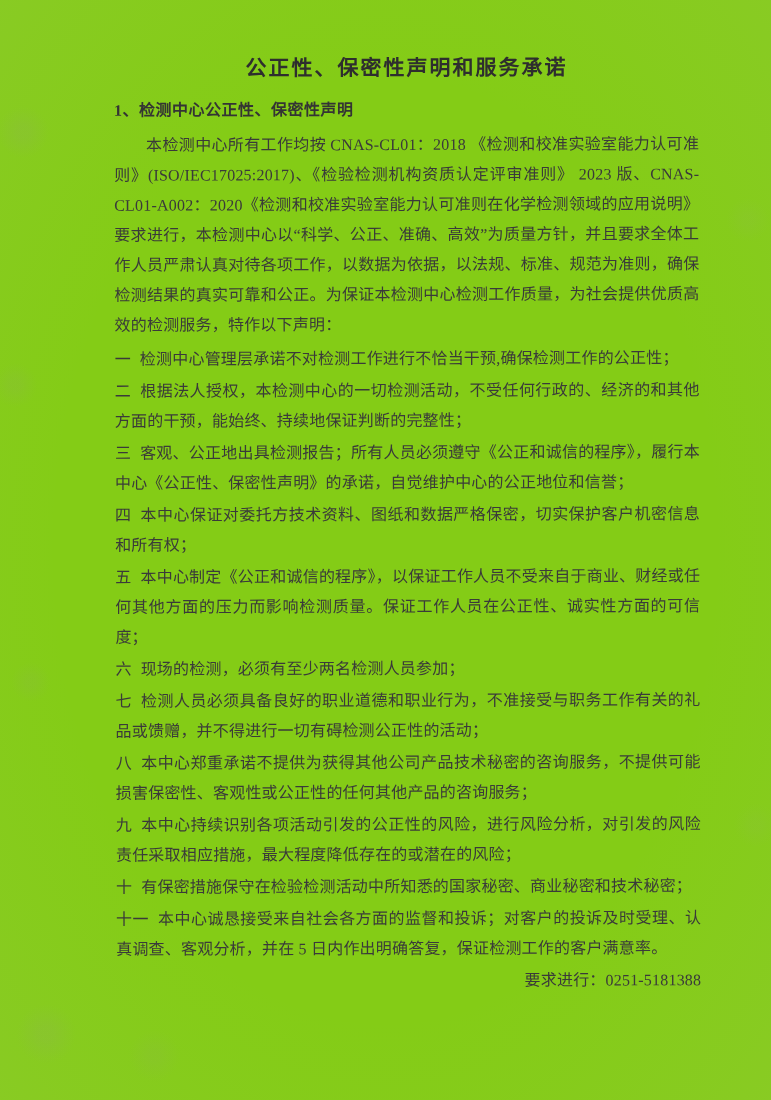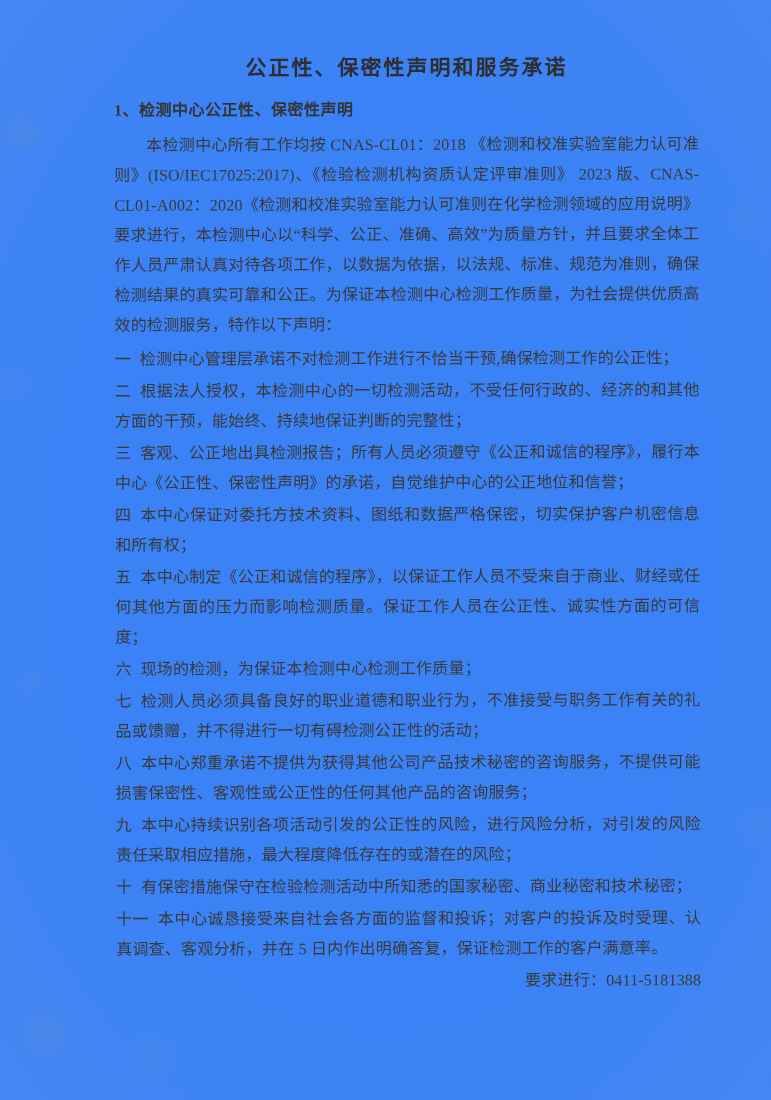--- a/index.html
+++ b/index.html
@@ -12,7 +12,7 @@
     width: 771px;
     height: 1100px;
     margin: 0 auto;
-    background: #3b82f6;
+    background: #84cc16;
     overflow: hidden;
     font-family: "Liberation Serif", "DejaVu Serif", serif;
     color: #3a3a3a;

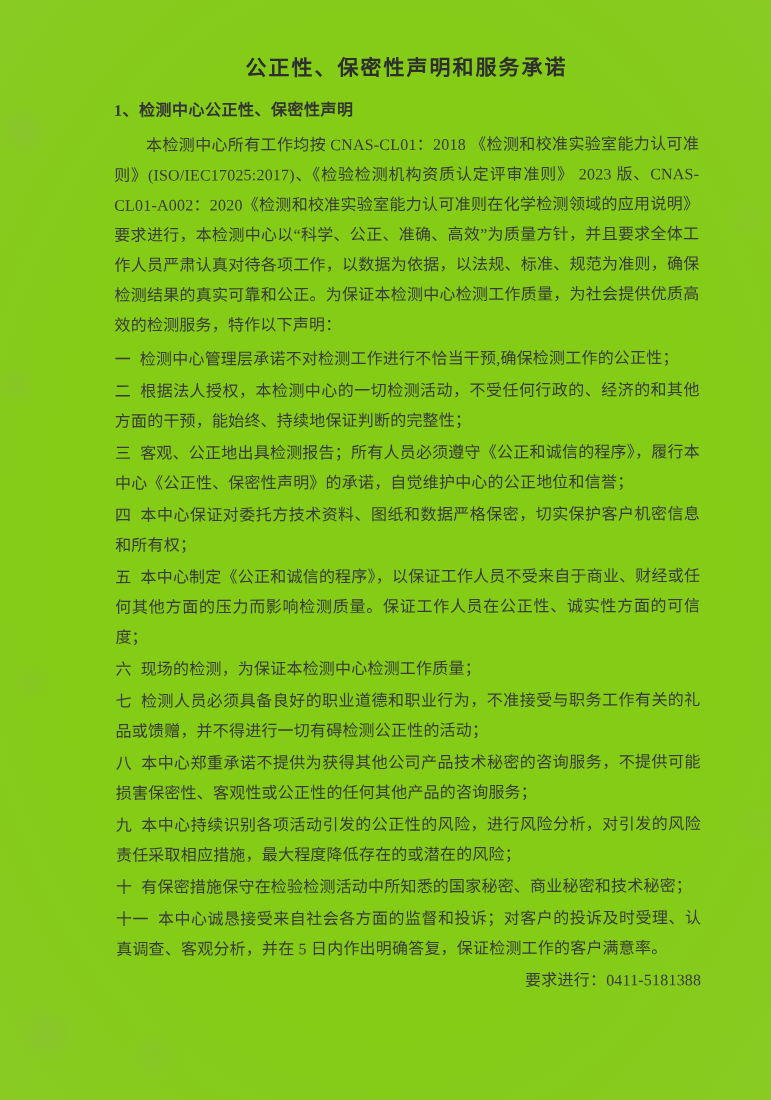--- a/index.html
+++ b/index.html
@@ -96,7 +96,7 @@
     <p class="body-text item"><span class="item-num">三</span><span>客观、公正地出具检测报告；所有人员必须遵守《公正和诚信的程序》，履行本中心《公正性、保密性声明》的承诺，自觉维护中心的公正地位和信誉；</span></p>
     <p class="body-text item"><span class="item-num">四</span><span>本中心保证对委托方技术资料、图纸和数据严格保密，切实保护客户机密信息和所有权；</span></p>
     <p class="body-text item"><span class="item-num">五</span><span>本中心制定《公正和诚信的程序》，以保证工作人员不受来自于商业、财经或任何其他方面的压力而影响检测质量。保证工作人员在公正性、诚实性方面的可信度；</span></p>
-    <p class="body-text item"><span class="item-num">六</span><span>现场的检测，为保证本检测中心检测工作质量；</span></p>
+    <p class="body-text item"><span class="item-num">六</span><span>现场的检测，必须有至少两名检测人员参加；</span></p>
     <p class="body-text item"><span class="item-num">七</span><span>检测人员必须具备良好的职业道德和职业行为，不准接受与职务工作有关的礼品或馈赠，并不得进行一切有碍检测公正性的活动；</span></p>
     <p class="body-text item"><span class="item-num">八</span><span>本中心郑重承诺不提供为获得其他公司产品技术秘密的咨询服务，不提供可能损害保密性、客观性或公正性的任何其他产品的咨询服务；</span></p>
     <p class="body-text item"><span class="item-num">九</span><span>本中心持续识别各项活动引发的公正性的风险，进行风险分析，对引发的风险责任采取相应措施，最大程度降低存在的或潜在的风险；</span></p>

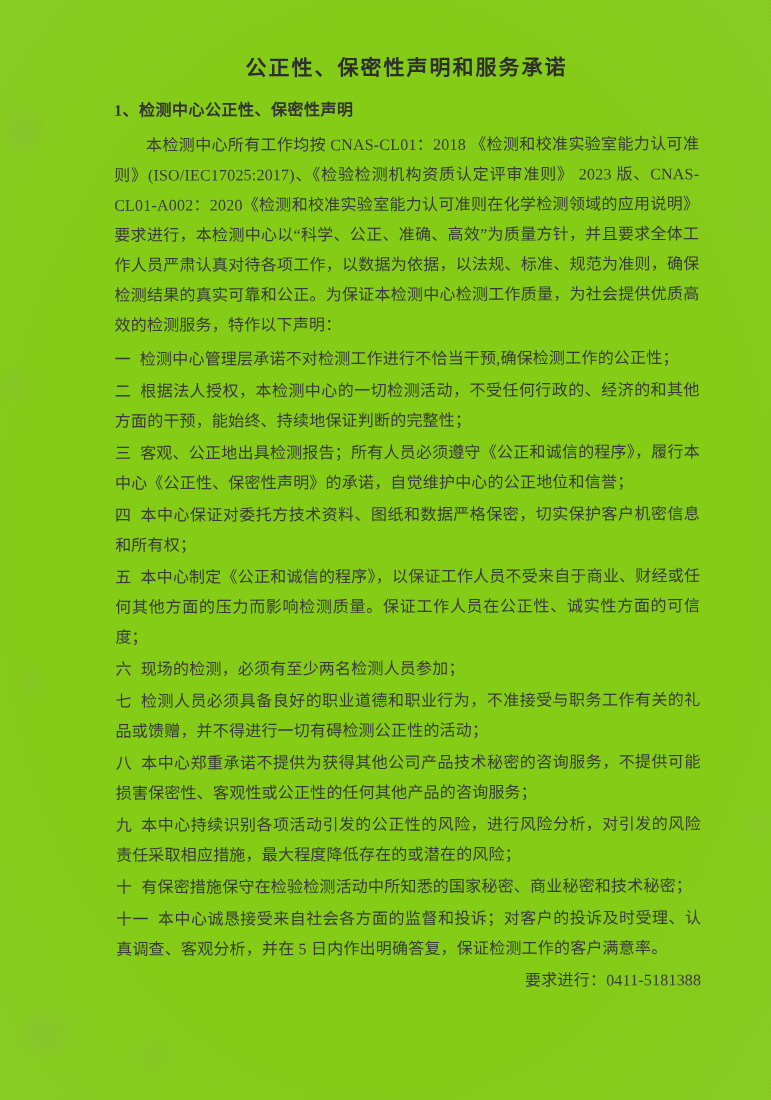--- a/index.html
+++ b/index.html
@@ -103,7 +103,7 @@
     <p class="body-text item"><span class="item-num">十</span><span>有保密措施保守在检验检测活动中所知悉的国家秘密、商业秘密和技术秘密；</span></p>
     <p class="body-text item"><span class="item-num">十一</span><span>本中心诚恳接受来自社会各方面的监督和投诉；对客户的投诉及时受理、认真调查、客观分析，并在 5 日内作出明确答复，保证检测工作的客户满意率。</span></p>
 
-    <p class="footer-line"><span>要求进行：</span><span>0411-5181388</span></p>
+    <p class="footer-line"><span>要求进行：</span><span>0251-5181388</span></p>
 
   </div>
 </div>

